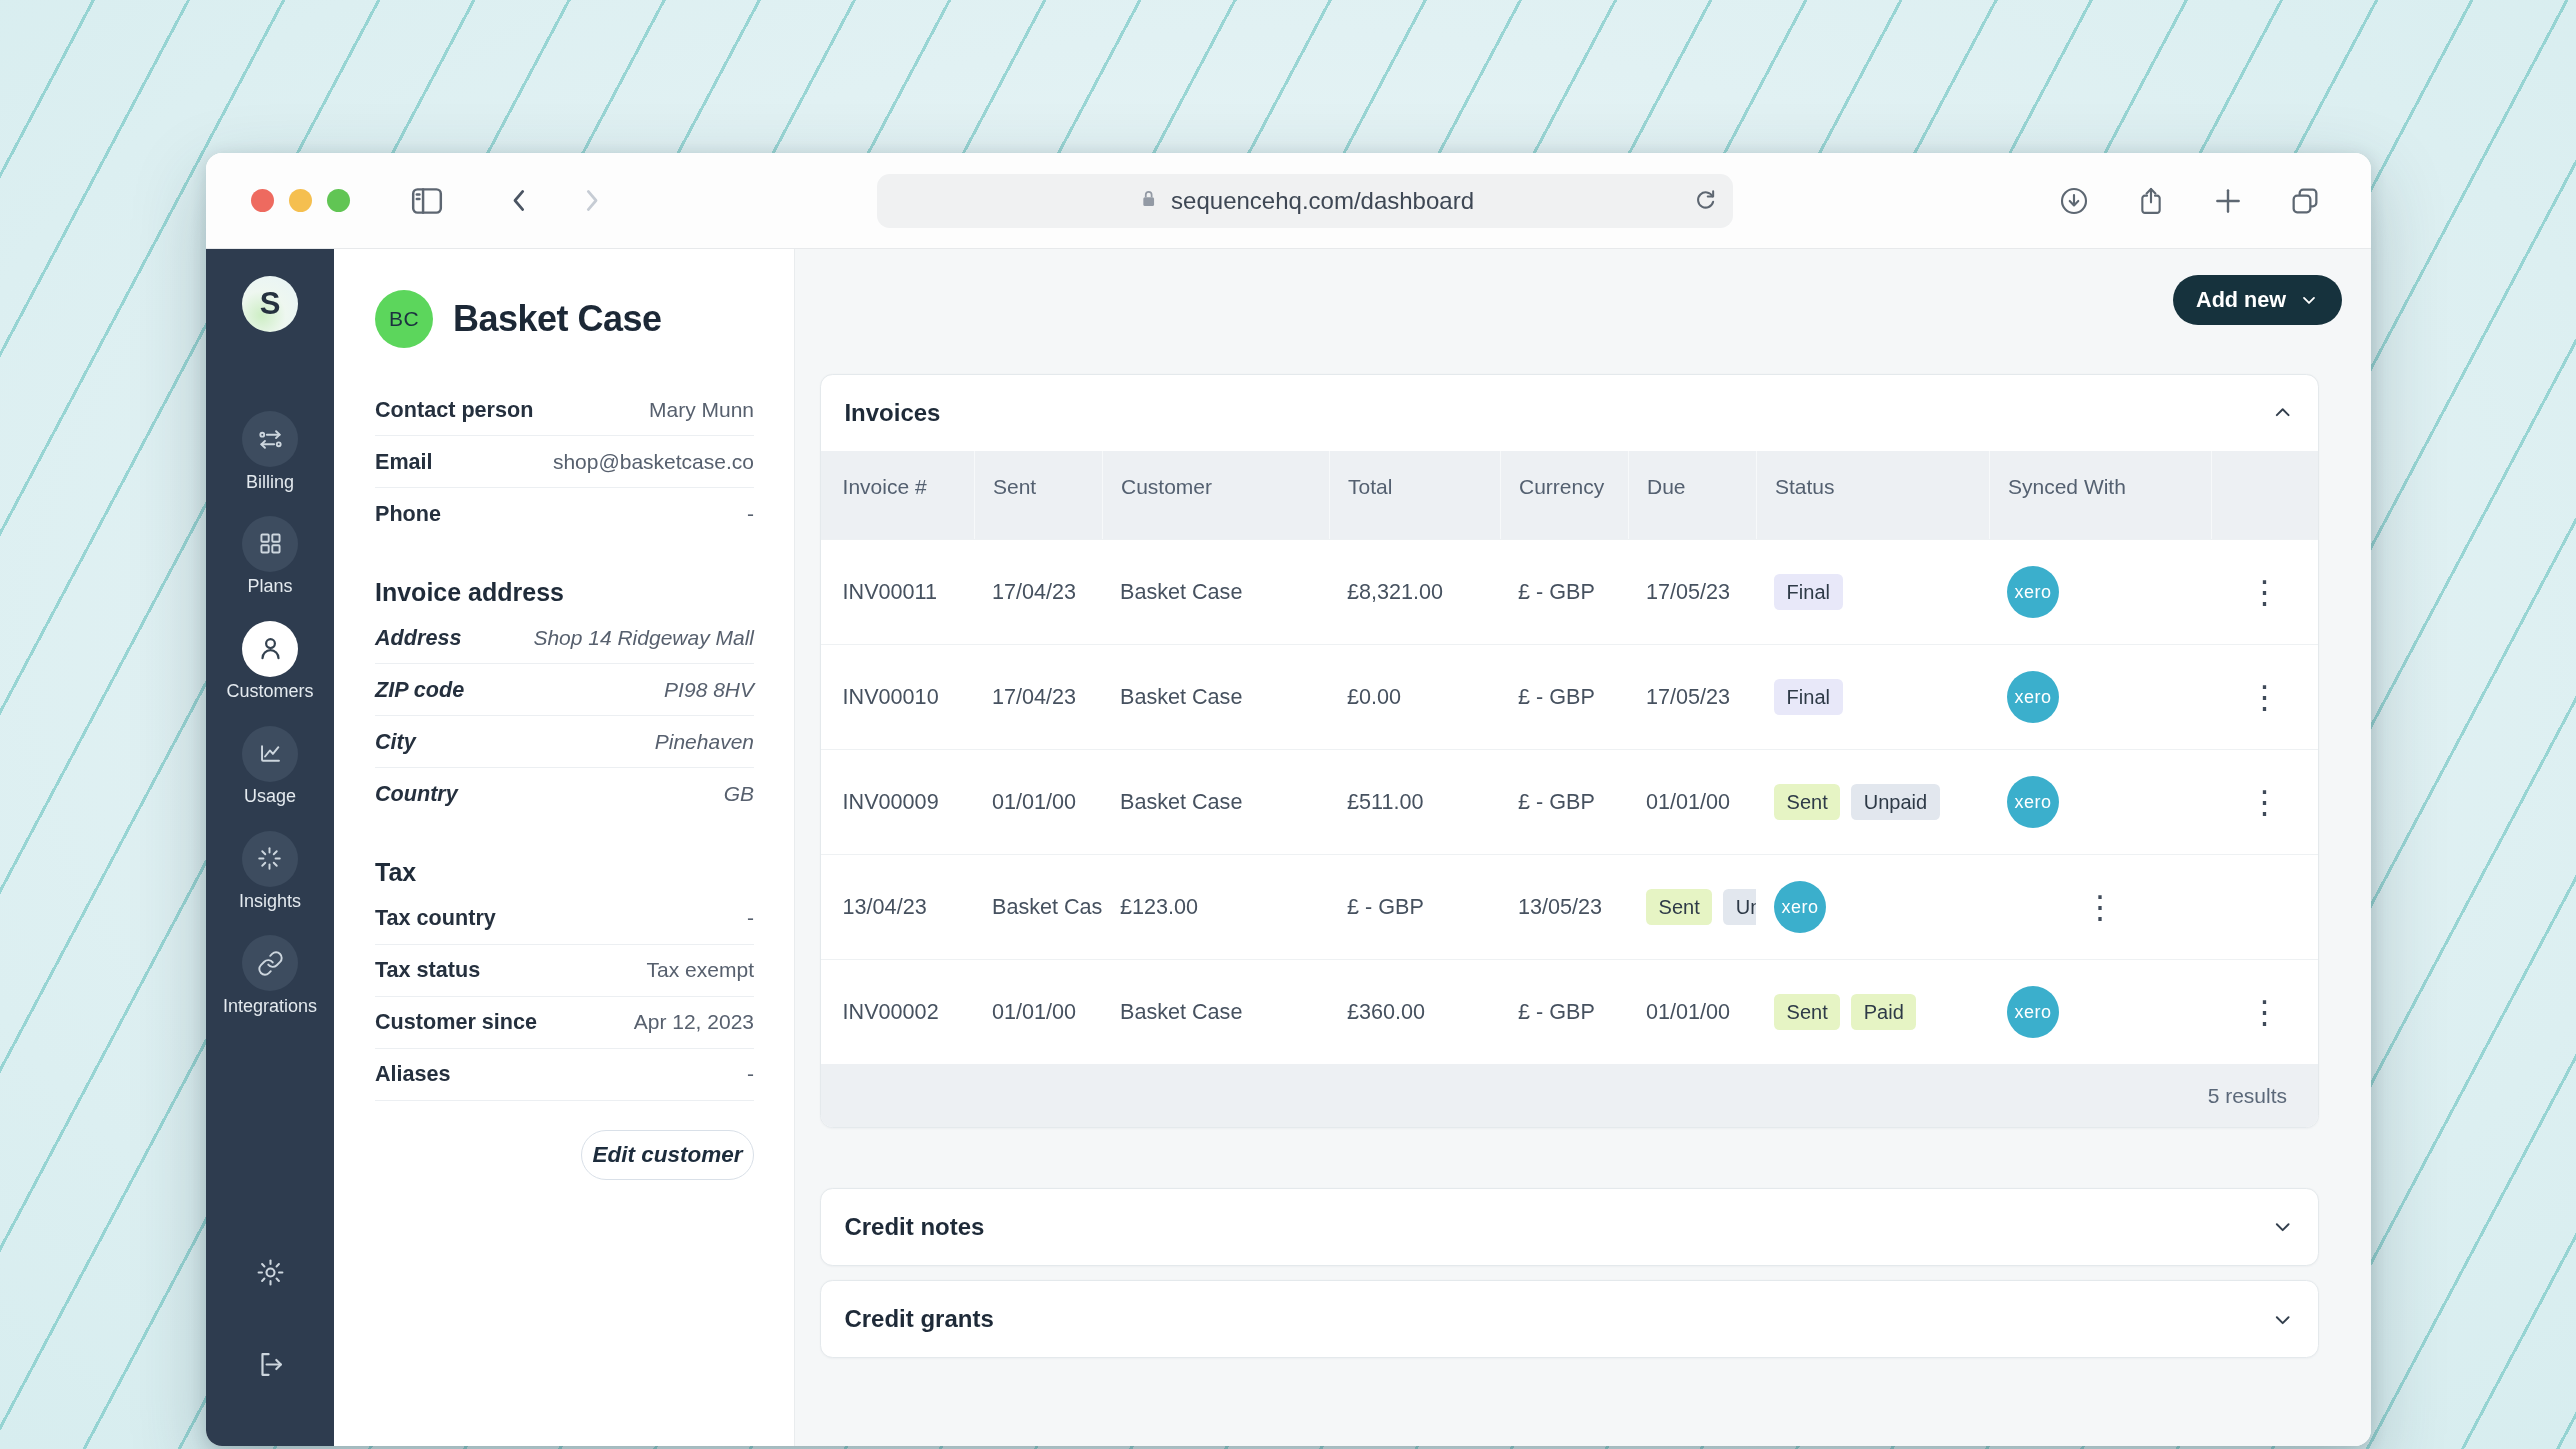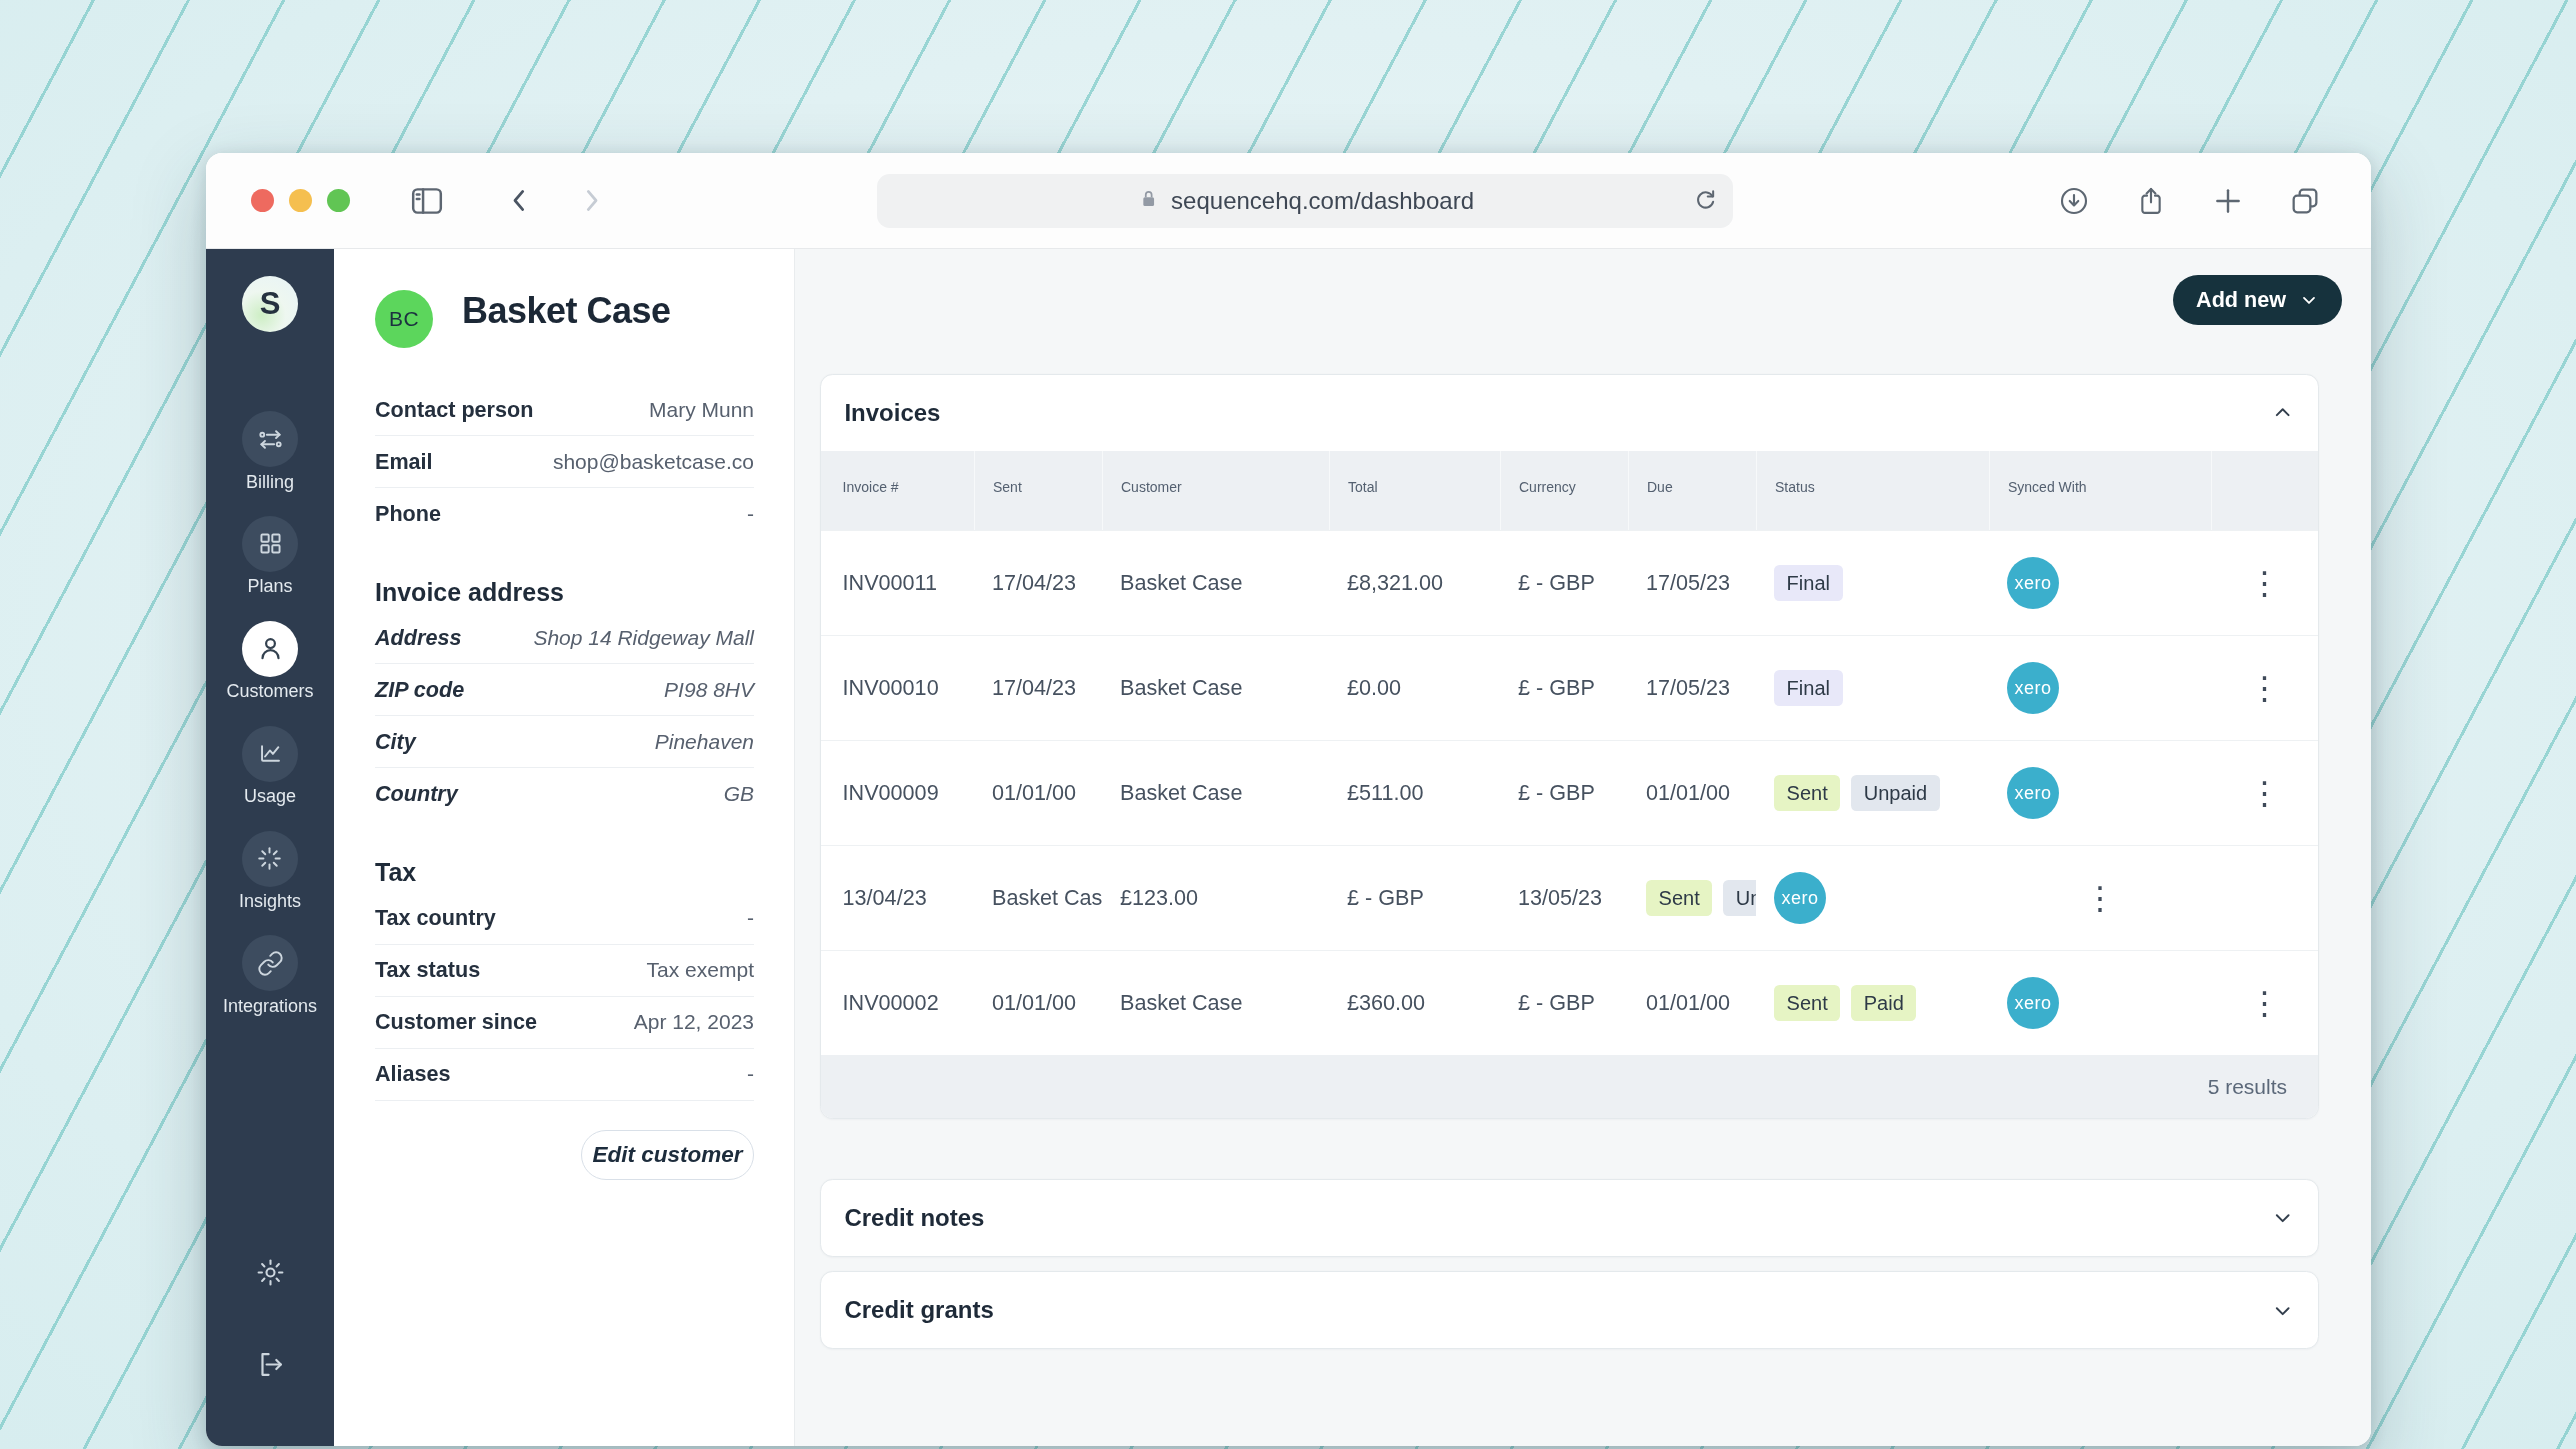--- a/index.html
+++ b/index.html
@@ -70,7 +70,7 @@
     width:461px; background:#ffffff; flex-shrink:0; border-right:0.9px solid #e9ecee;
     padding:0 40px 0 41px;
   }
-  .cust-header { margin-top:41px; display:flex; gap:29px; }
+  .cust-header { margin-top:41px; display:flex; align-items:center; gap:20px; }
   .cust-avatar {
     width:58px; height:58px; border-radius:50%; background:#5cd65c;
     display:flex; align-items:center; justify-content:center;

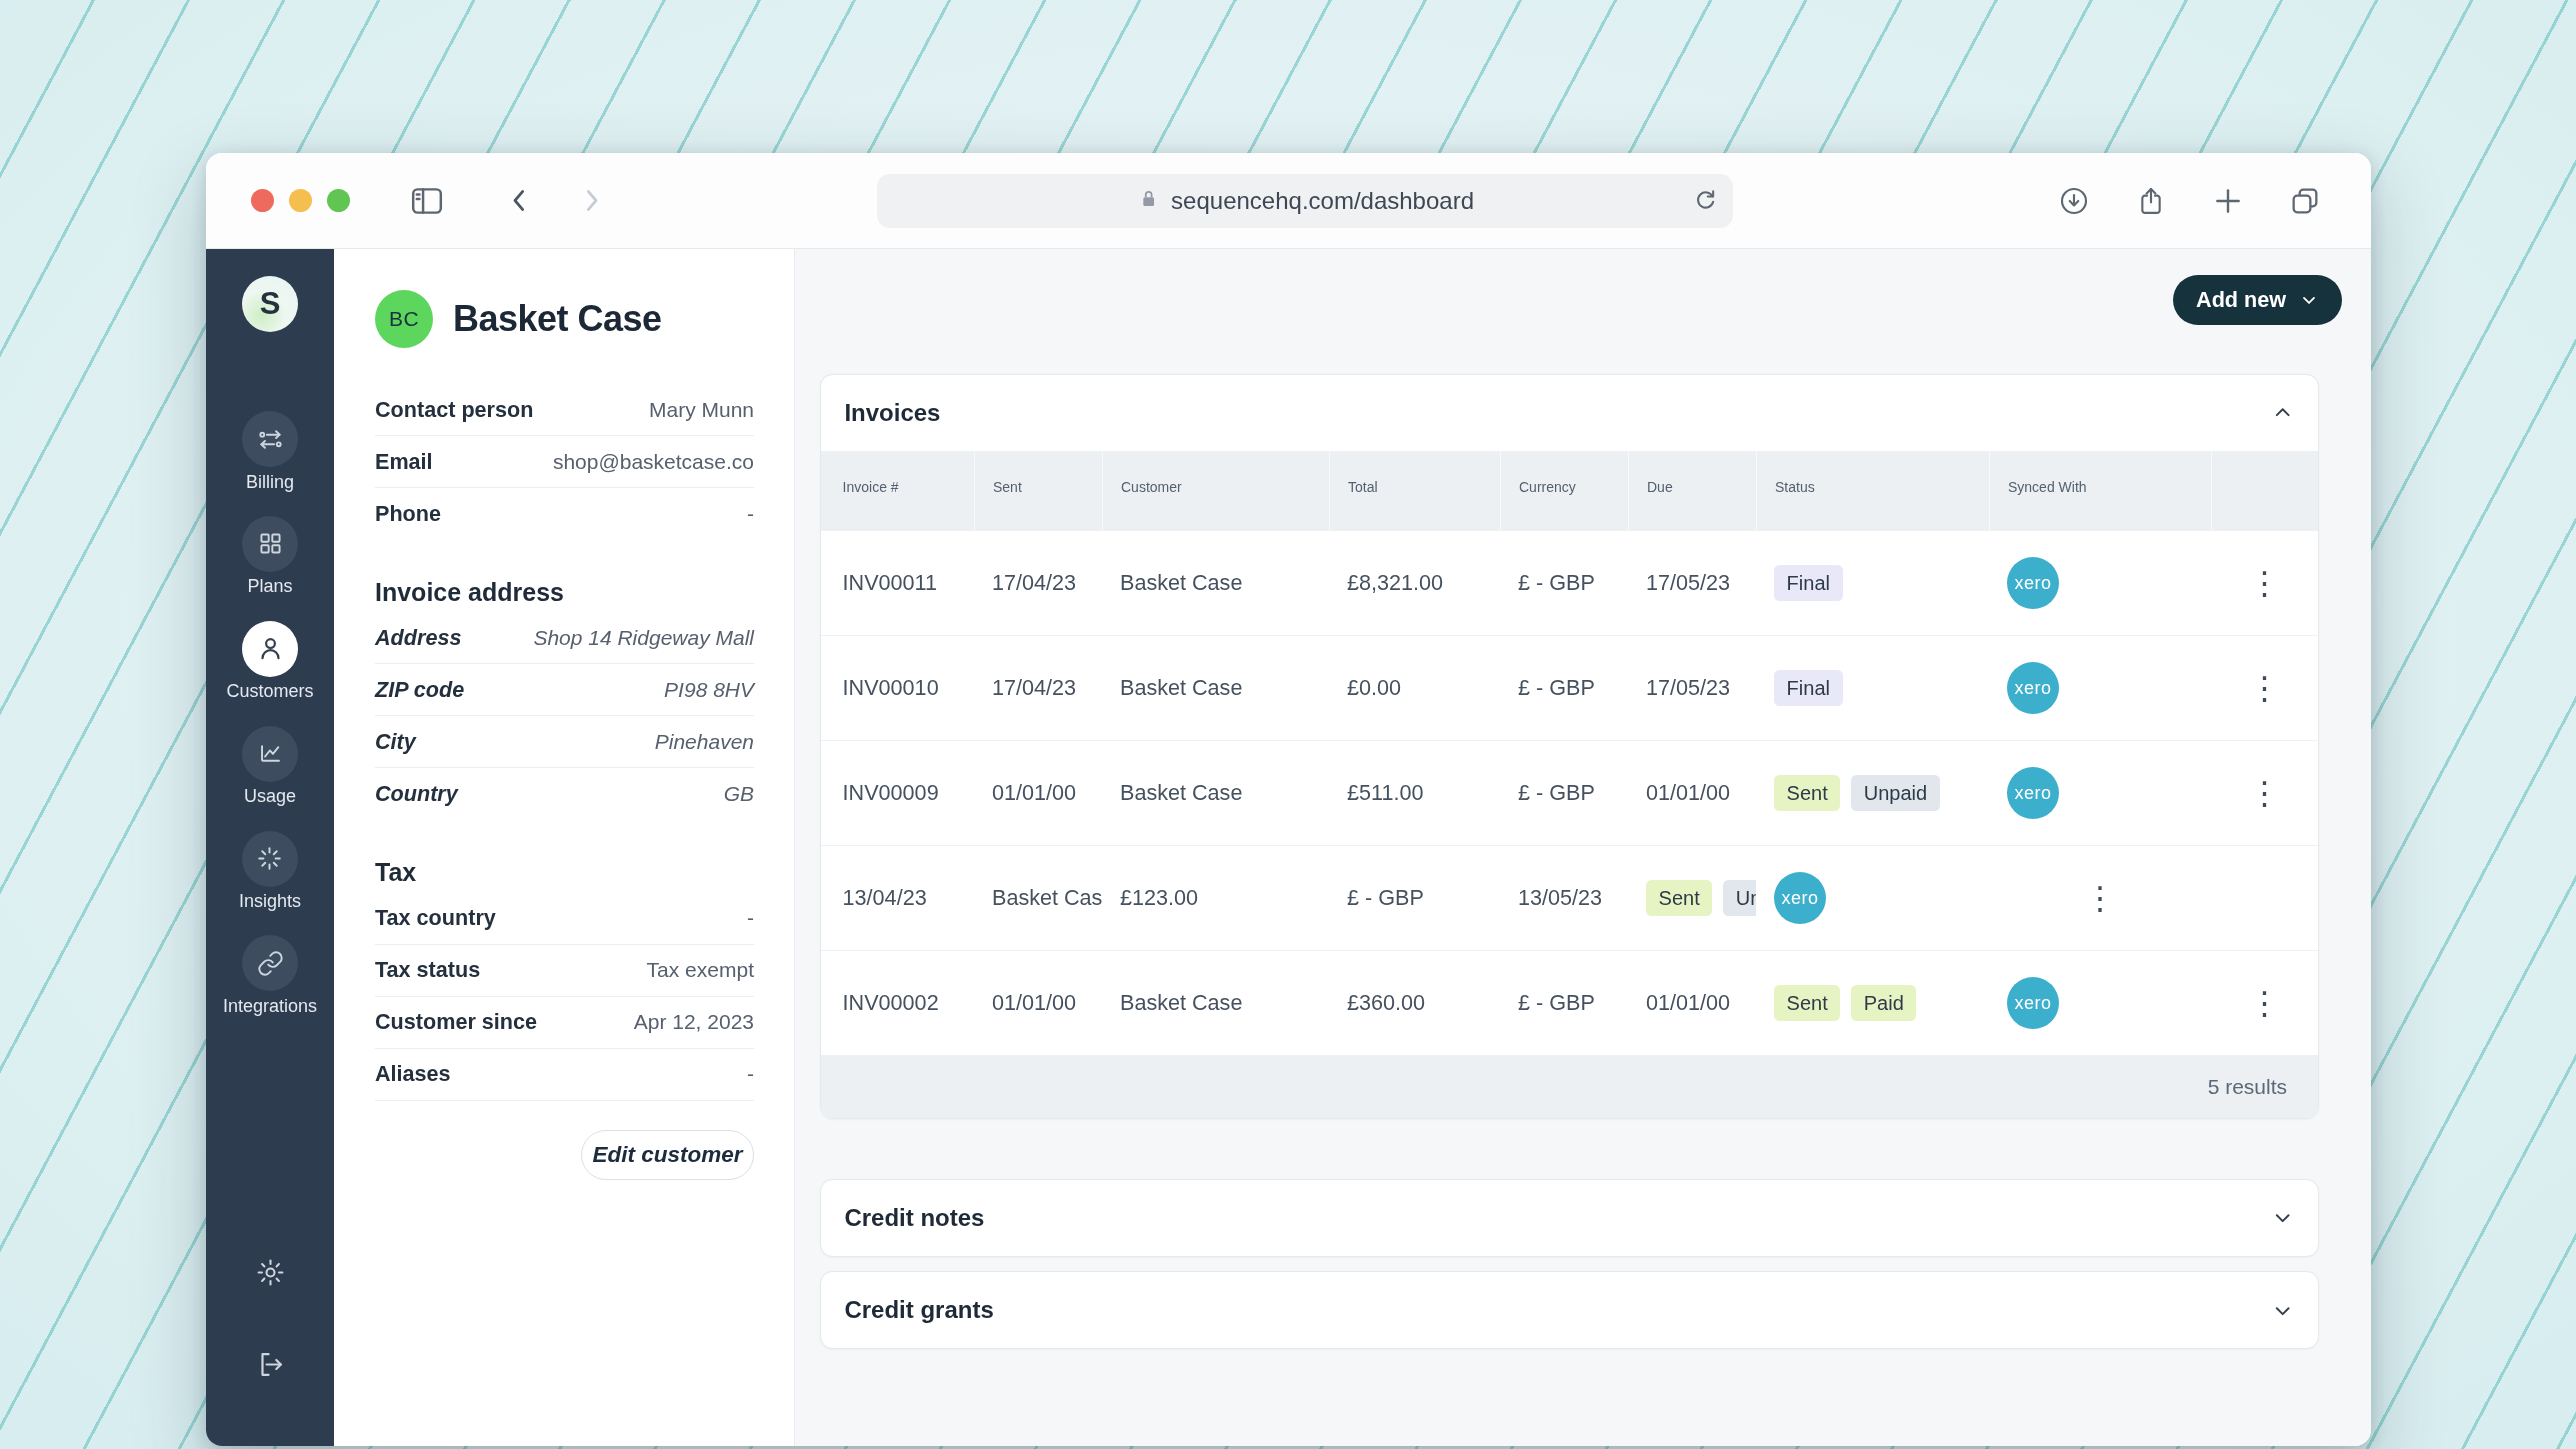--- a/index.html
+++ b/index.html
@@ -119,7 +119,7 @@
   .tgrid { display:grid; grid-template-columns:153px 128px 227px 171px 128px 128px 233px 222px 1fr; }
   .thead { background:#edf0f3; }
   .th {
-    height:79px; line-height:72px; font-size:14px; color:#546070;
+    height:88px; line-height:72px; font-size:21px; color:#546070;
     padding-left:18px; border-left:1.8px solid #f7f9fa; overflow:hidden; white-space:nowrap;
   }
   .th:first-child { padding-left:21.6px; border-left:none; }

